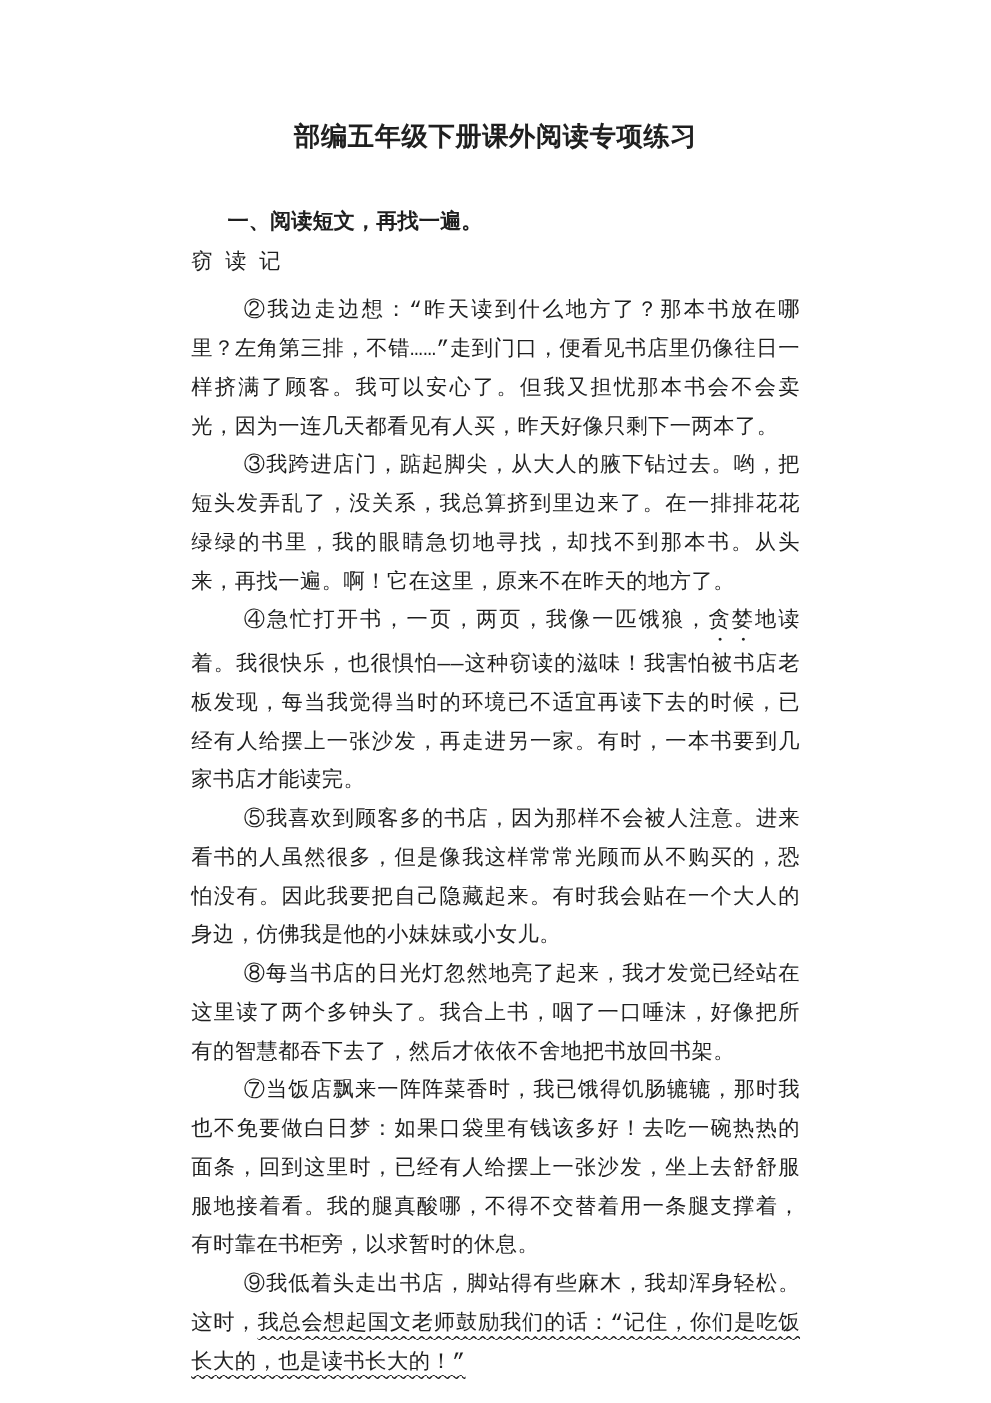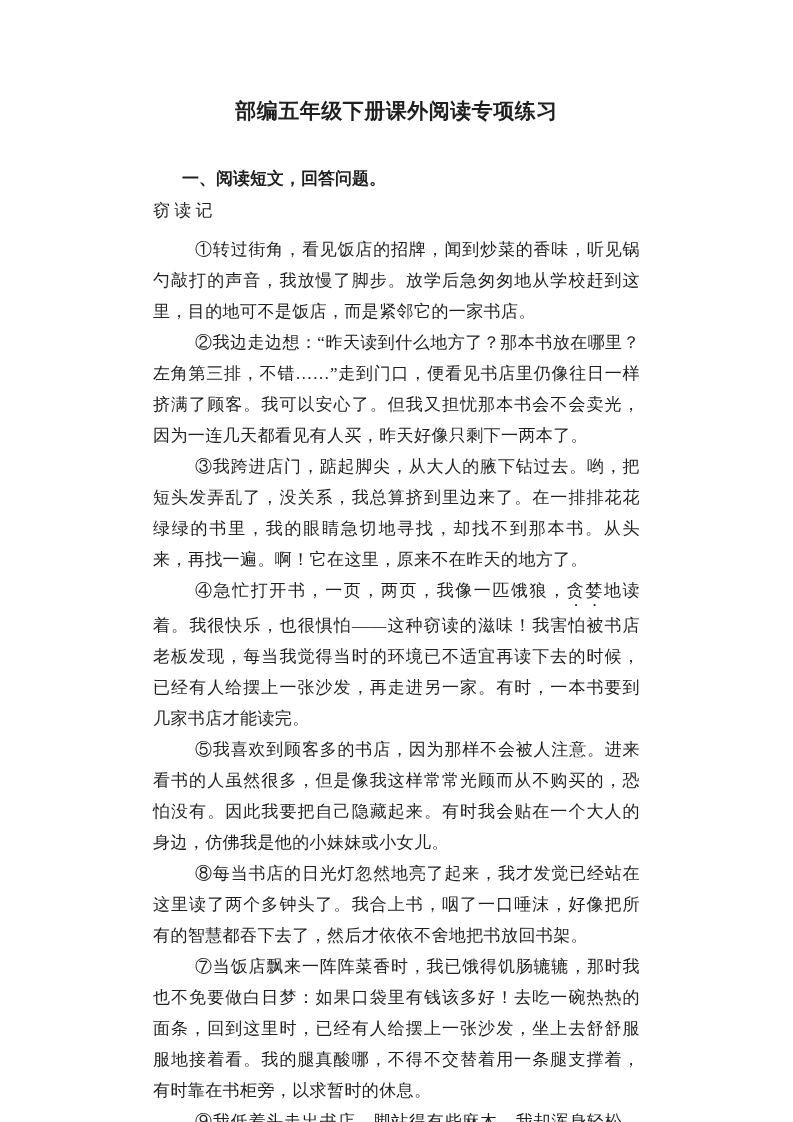--- a/index.html
+++ b/index.html
@@ -14,7 +14,7 @@
     margin: 0 auto;
     background: #ffffff;
     color: #1f1f1f;
-    font-family: Liberation Serif, serif;
+    font-family: Liberation Mono, monospace;
     box-sizing: border-box;
     padding: 97px 88px 0 88px;
     overflow: hidden;

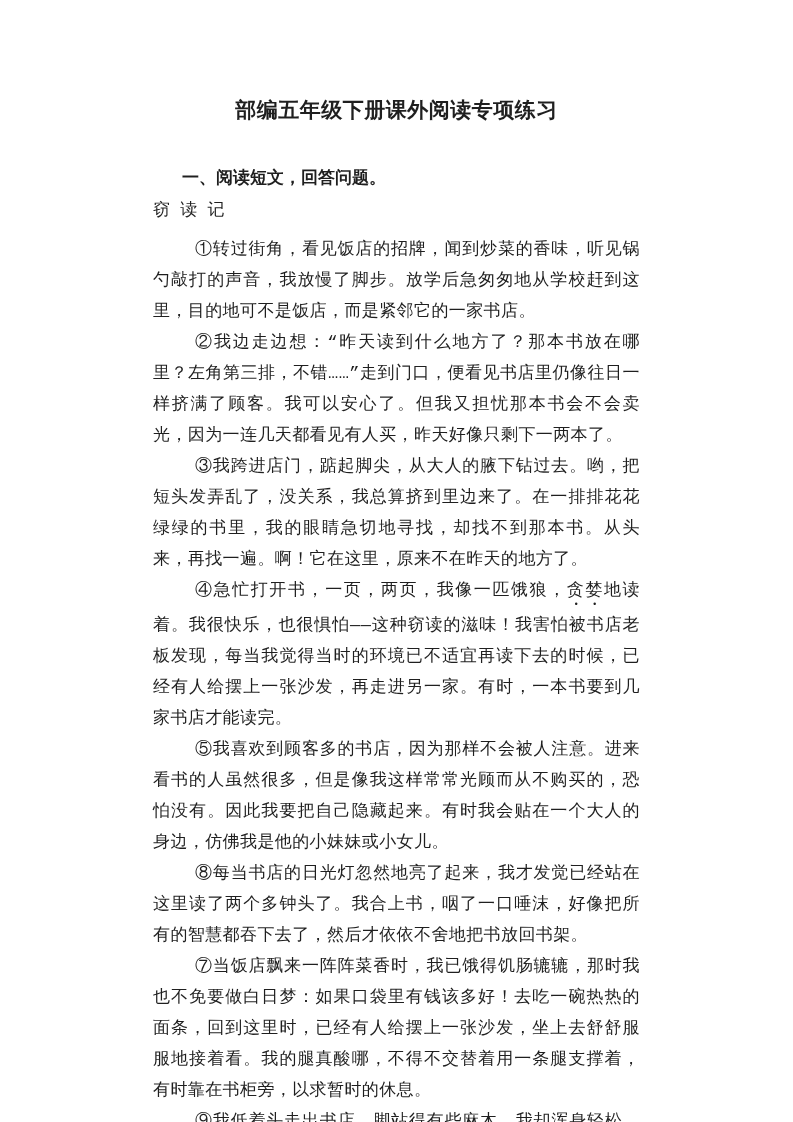--- a/index.html
+++ b/index.html
@@ -69,7 +69,7 @@
 <div class="page">
   <h1 class="doc-title">部编五年级下册课外阅读专项练习</h1>
 
-  <div class="section-heading">一、阅读短文，回答问题。</div>
+  <div class="section-heading">一、阅读短文，再找一遍。</div>
 
   <div class="article-title">窃 读 记</div>
 

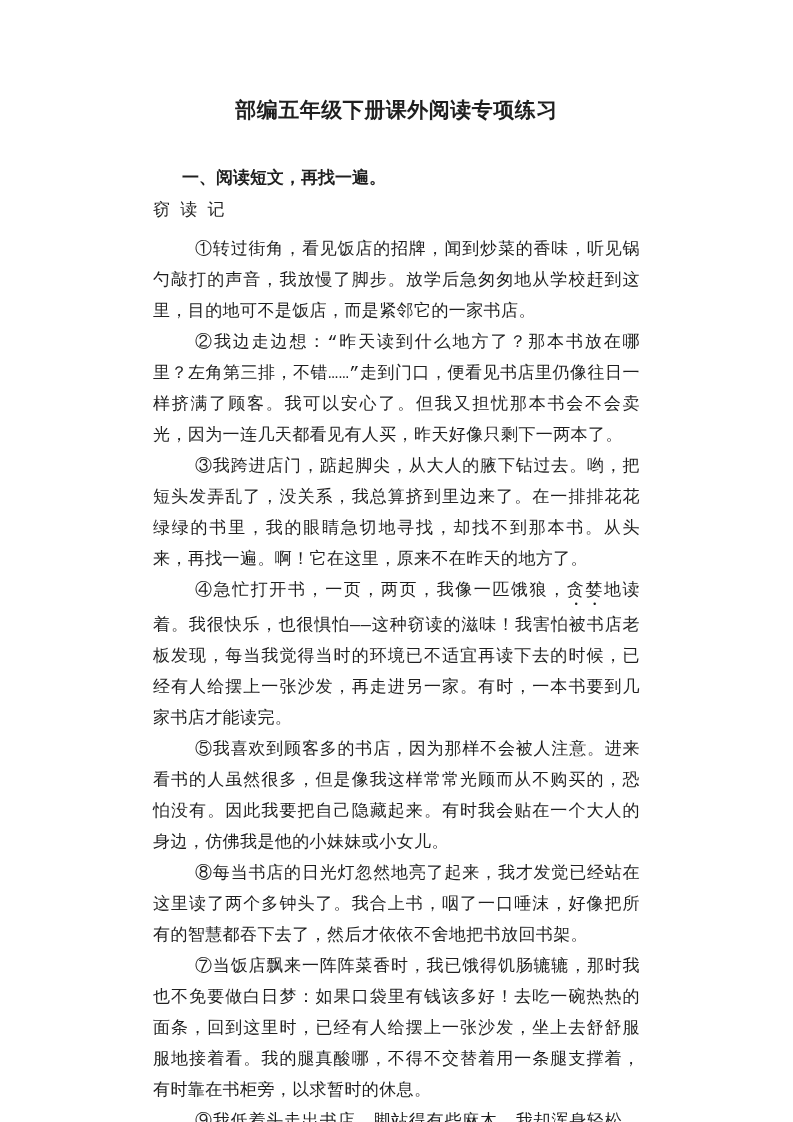--- a/index.html
+++ b/index.html
@@ -74,7 +74,6 @@
   <div class="article-title">窃 读 记</div>
 
   <div class="article-body">
-      <p class="para"><span>①转过街角，看见饭店的招牌，闻到炒菜的香味，听见锅勺敲打的声音，我放慢了脚步。放学后急匆匆地从学校赶到这里，目的地可不是饭店，而是紧邻它的一家书店。</span></p>
       <p class="para"><span>②我边走边想：“昨天读到什么地方了？那本书放在哪里？左角第三排，不错……”走到门口，便看见书店里仍像往日一样挤满了顾客。我可以安心了。但我又担忧那本书会不会卖光，因为一连几天都看见有人买，昨天好像只剩下一两本了。</span></p>
       <p class="para"><span>③我跨进店门，踮起脚尖，从大人的腋下钻过去。哟，把短头发弄乱了，没关系，我总算挤到里边来了。在一排排花花绿绿的书里，我的眼睛急切地寻找，却找不到那本书。从头来，再找一遍。啊！它在这里，原来不在昨天的地方了。</span></p>
       <p class="para"><span>④急忙打开书，一页，两页，我像一匹饿狼，</span><span class="dots">贪婪</span><span>地读着。我很快乐，也很惧怕——这种窃读的滋味！我害怕被书店老板发现，每当我觉得当时的环境已不适宜再读下去的时候，已经有人给摆上一张沙发，再走进另一家。有时，一本书要到几家书店才能读完。</span></p>

